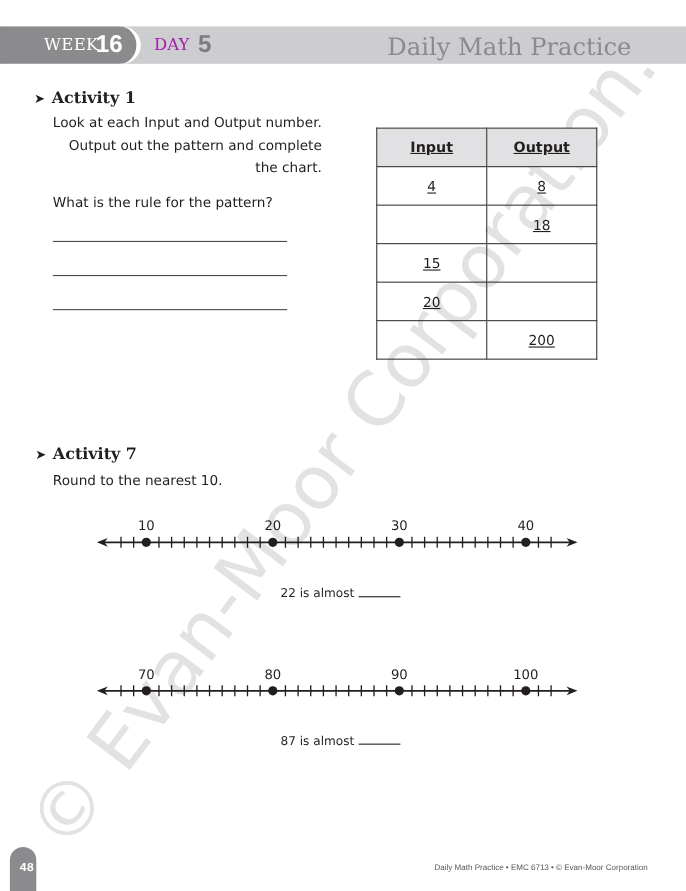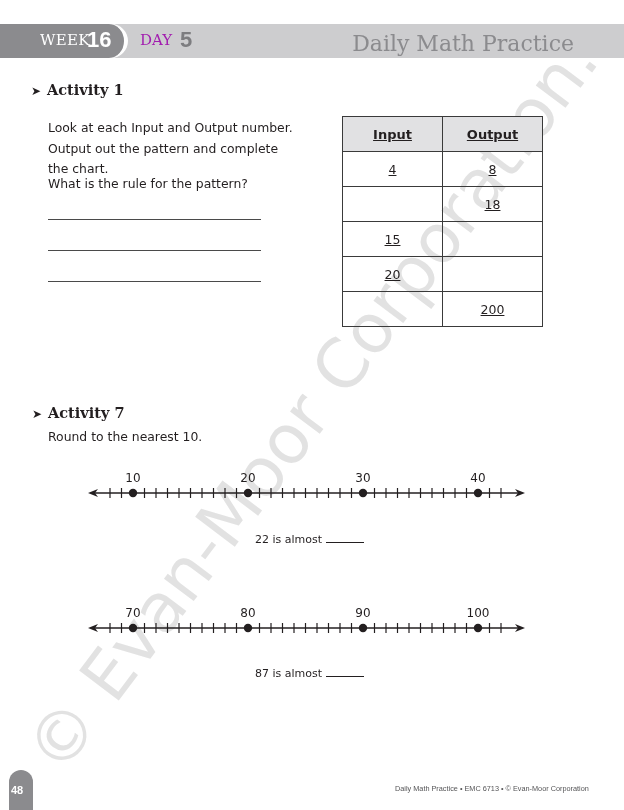--- a/index.html
+++ b/index.html
@@ -58,7 +58,7 @@
 <div class="act-heading" style="left:31px; top:81px;">
   <span class="arrow">➤</span><span>Activity 1</span>
 </div>
-<div class="body-text" style="left:48px; top:118px;">
+<div class="body-text" style="left:48px; top:101px;text-align:right;">
   <div>Look at each Input and Output number.</div>
   <div>Output out the pattern and complete</div>
   <div>the chart.</div>

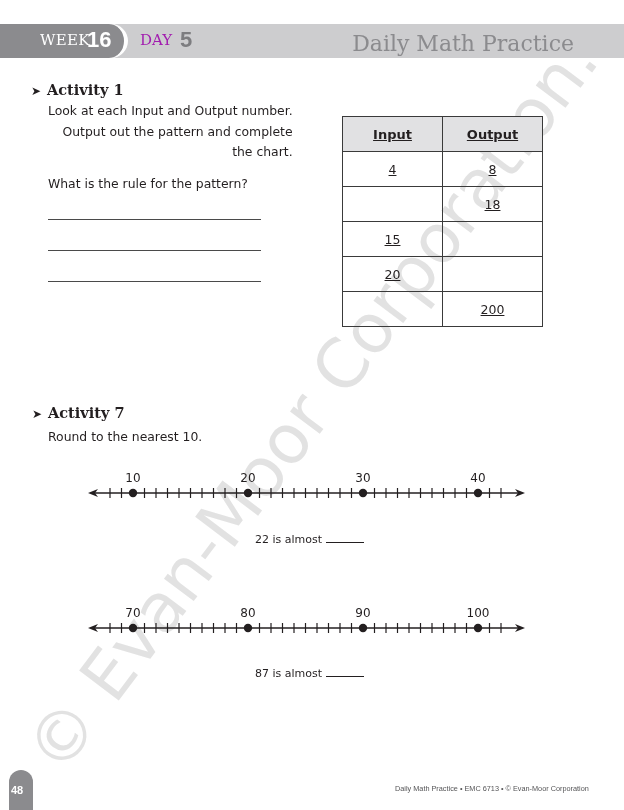--- a/index.html
+++ b/index.html
@@ -39,7 +39,7 @@
 
   
   .page-tab { position: absolute; left: 9px; top: 770px; width: 24px; height: 40px; background: #8b8b8e; border-radius: 12px 12px 0 0; }
-  .page-num { position: absolute; left: 11px; top: 784px; width: 20px; text-align: left; font-family: Liberation Sans, sans-serif; font-weight: bold; font-size: 11px; color: #ffffff; }
+  .page-num { position: absolute; left: 11px; top: 784px; width: 20px; text-align: right; font-family: Liberation Mono, monospace; font-weight: bold; font-size: 11px; color: #ffffff; }
   .footer-text { position: absolute; left: 379px; top: 784px; font-family: "Liberation Sans", sans-serif; font-size: 7.3px; color: #555557; padding-left: 16px; }
 </style>
 </head>

